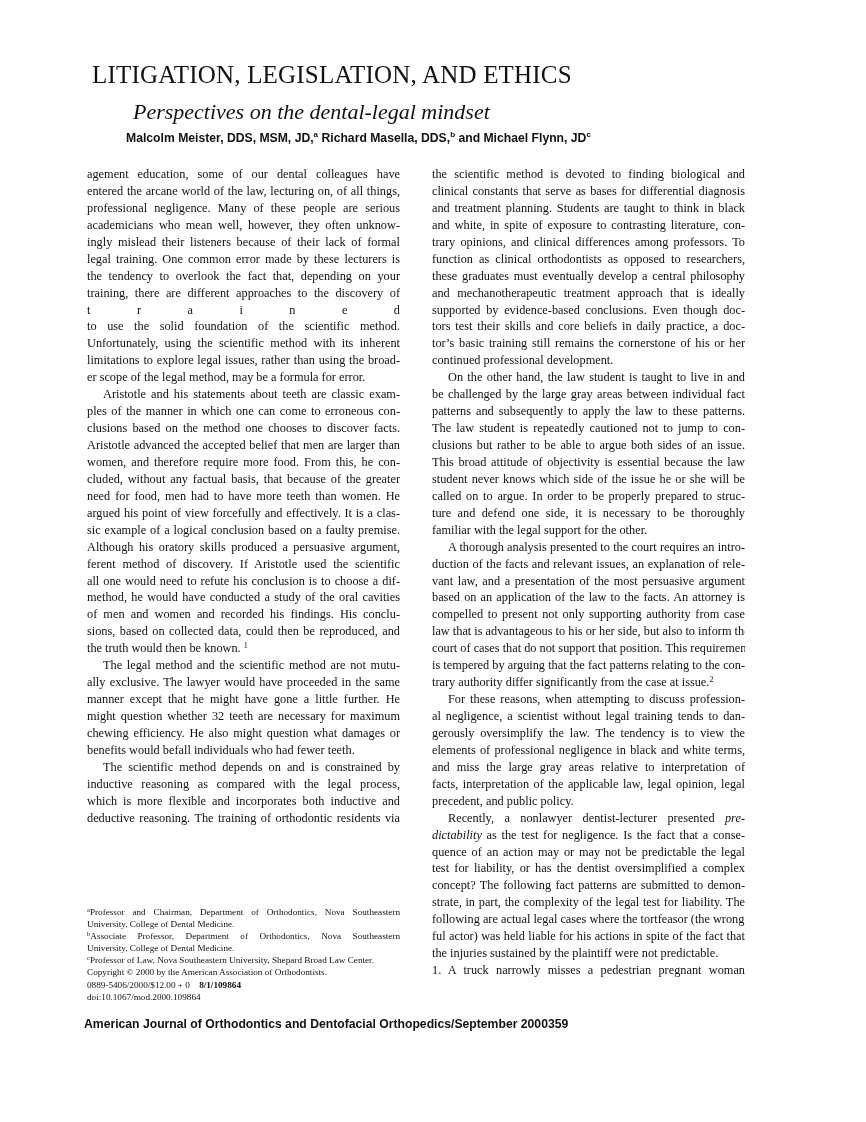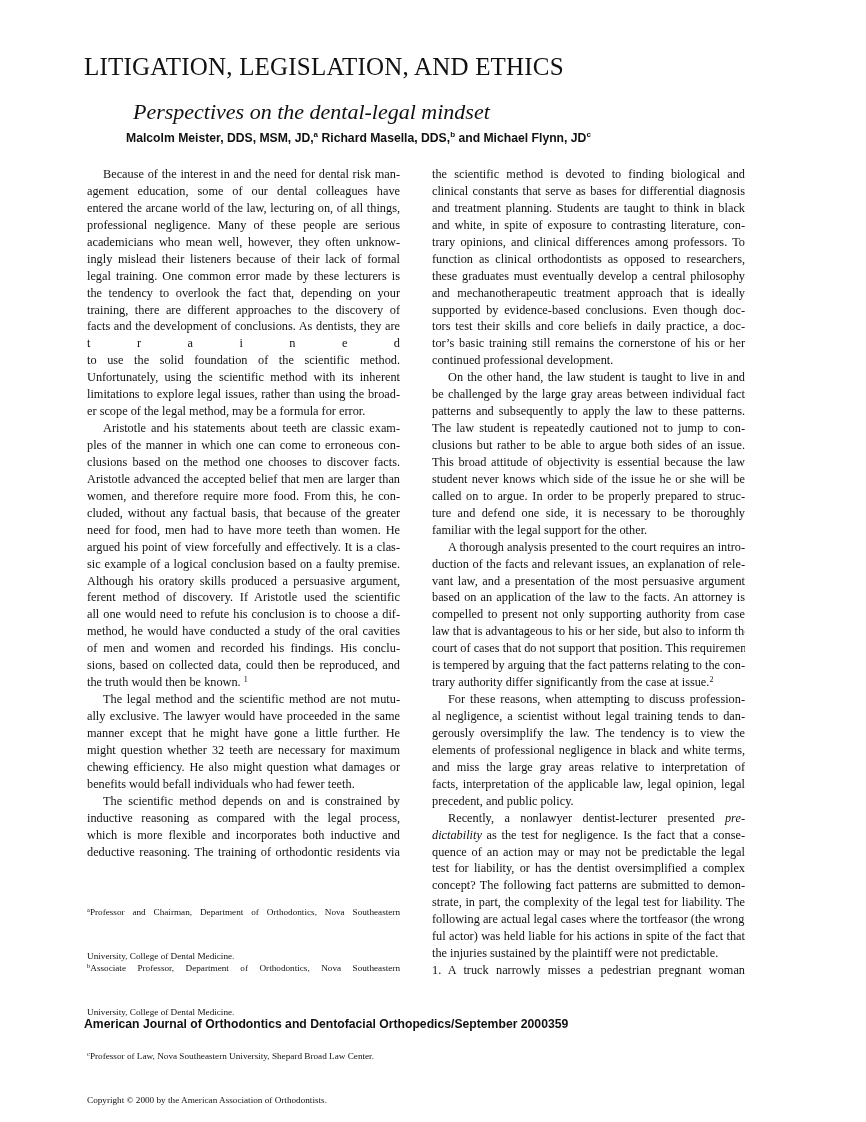--- a/index.html
+++ b/index.html
@@ -7,7 +7,7 @@
   .section-title {
     position:absolute; left:84px; top:53px;
     font-family:"Liberation Serif", serif; font-size:25px; letter-spacing:0.2px;
-    color:#111; white-space:nowrap; margin:0; font-weight:normal;
+    color:#111; white-space:nowrap; margin:8px; font-weight:normal;
   }
   .article-title {
     position:absolute; left:133px; top:99px;

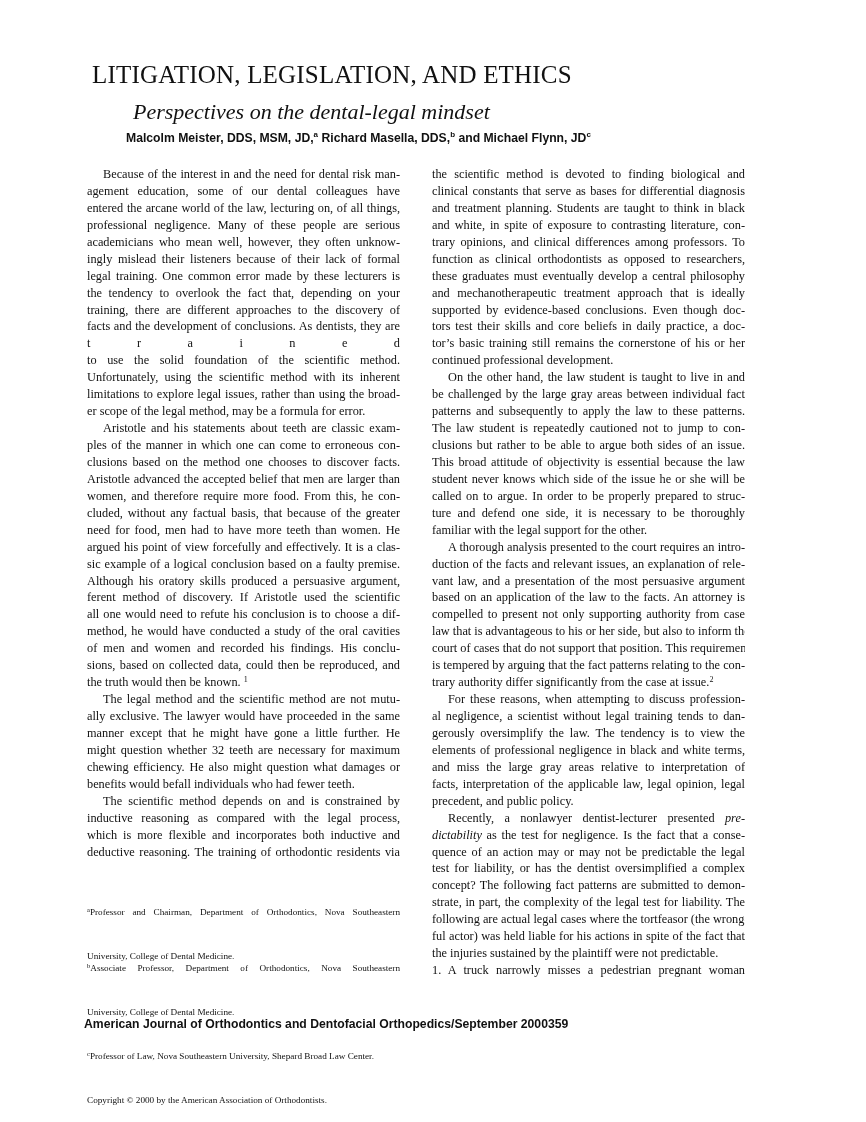--- a/index.html
+++ b/index.html
@@ -58,7 +58,6 @@
 </div>
 
 <div class="col col-left">
-  <div class="line indent">Because of the interest in and the need for dental risk man-</div>
   <div class="line">agement education, some of our dental colleagues have</div>
   <div class="line">entered the arcane world of the law, lecturing on, of all things,</div>
   <div class="line">professional negligence. Many of these people are serious</div>

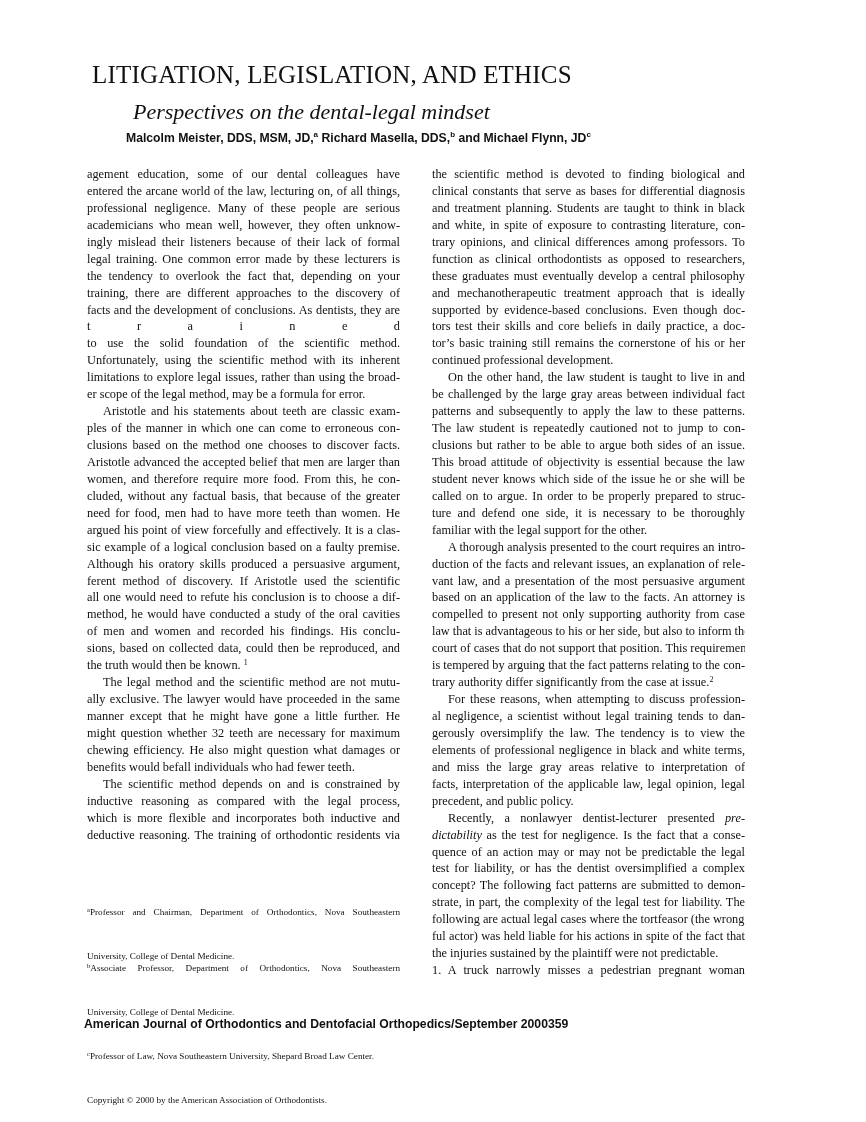--- a/index.html
+++ b/index.html
@@ -66,7 +66,6 @@
   <div class="line">legal training. One common error made by these lecturers is</div>
   <div class="line">the tendency to overlook the fact that, depending on your</div>
   <div class="line">training, there are different approaches to the discovery of</div>
-  <div class="line">facts and the development of conclusions. As dentists, they are</div>
   <div class="line">t r a i n e d</div>
   <div class="line">to use the solid foundation of the scientific method.</div>
   <div class="line">Unfortunately, using the scientific method with its inherent</div>

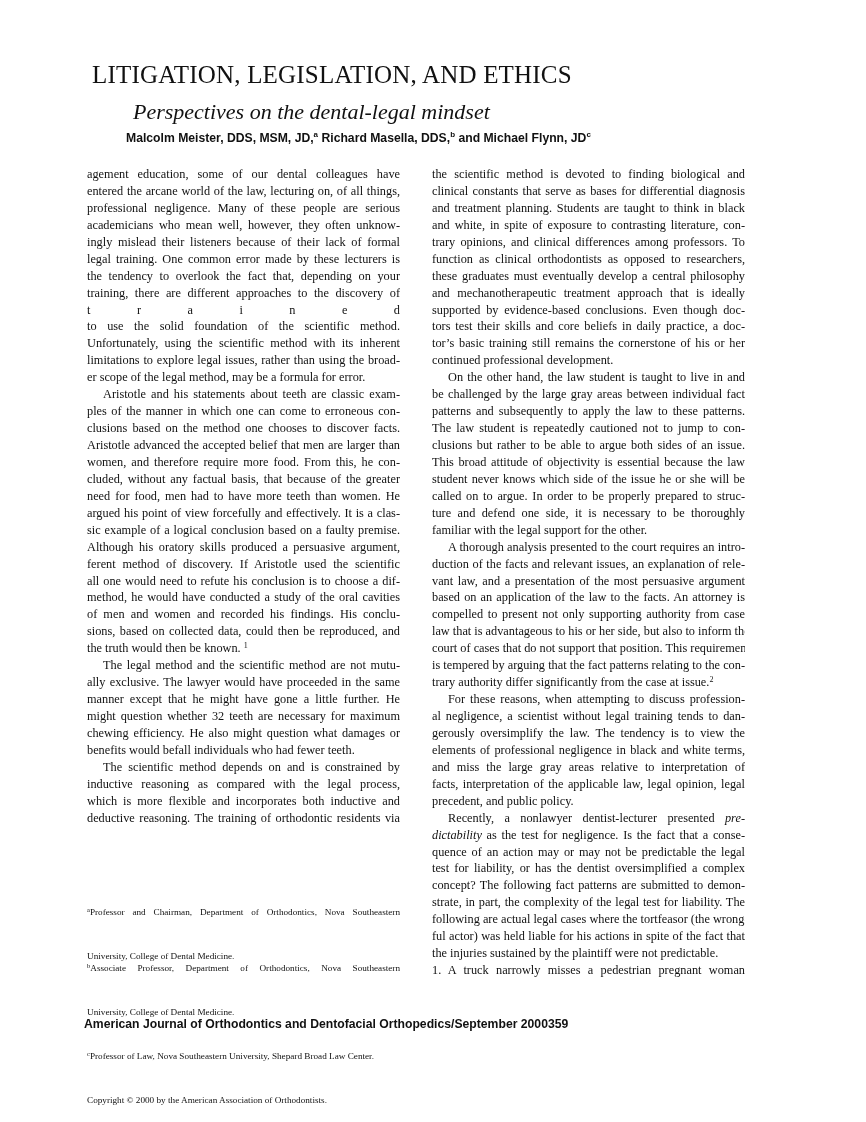--- a/index.html
+++ b/index.html
@@ -39,7 +39,7 @@
     font-family:"Liberation Serif", serif; font-size:9.2px; color:#111;
   }
   .fn { height:12.1px; line-height:12.1px; white-space:nowrap; text-align:justify; text-align-last:justify; overflow:hidden; }
-  .fn.last { text-align-last:left;margin-top:32px; }
+  .fn.last { text-align-last:left; }
   .fn sup { font-size:6.5px; vertical-align:3px; line-height:0; }
   .fn b { font-weight:bold; }
   .footer {

